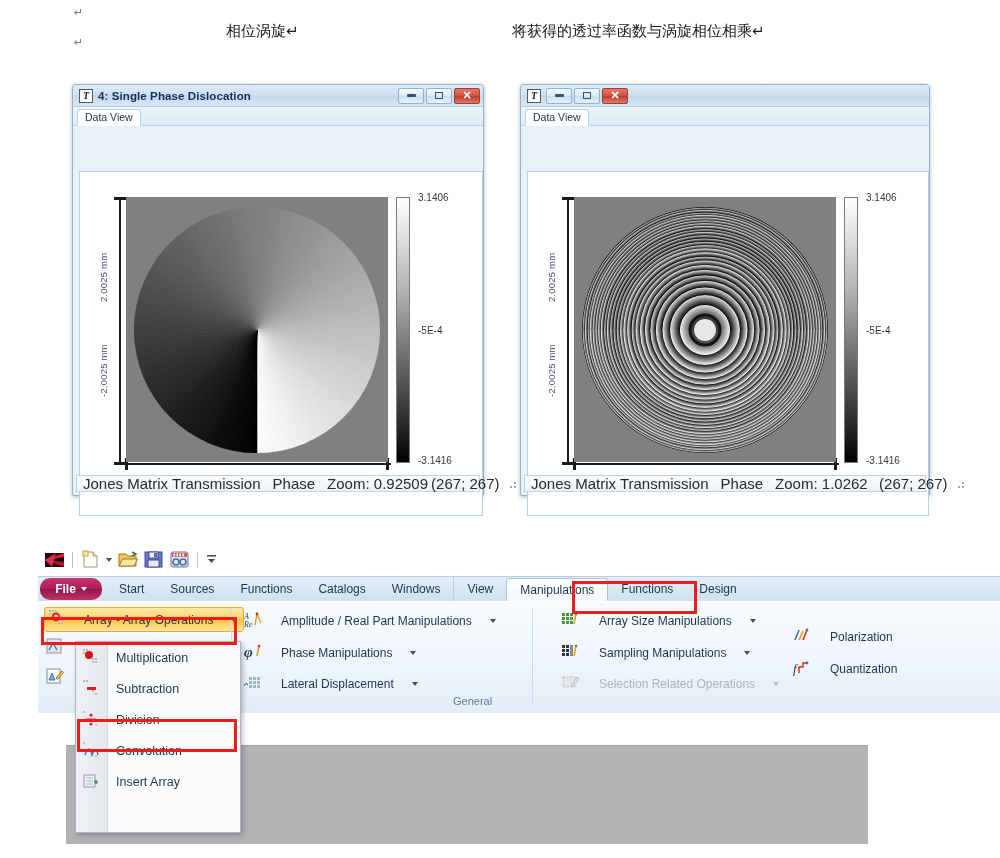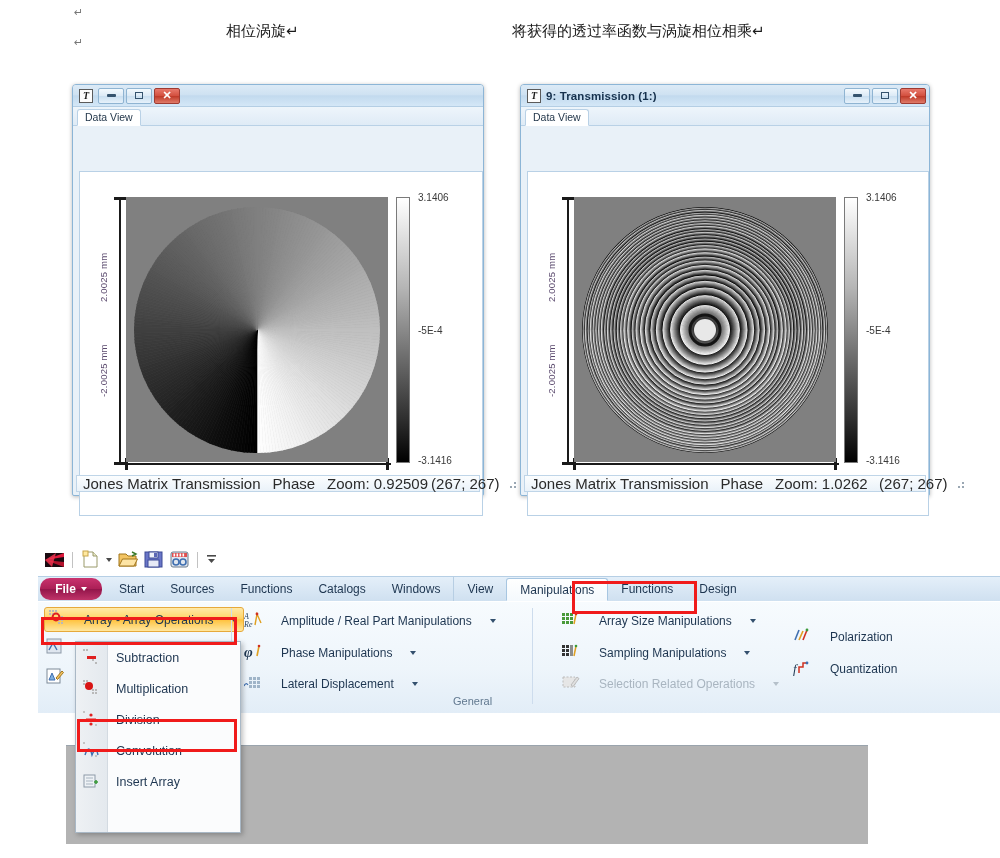--- a/index.html
+++ b/index.html
@@ -316,6 +316,7 @@
   <div class="win" style="left:72px; top:84px; width:412px; height:412px;">
     <div class="win-titlebar">
       <div class="win-icon">T</div>
+      <div class="win-title">4: Single Phase Dislocation</div>
       <div class="winbtns">
         <div class="winbtn">
             <div class="glyph-min"></div>

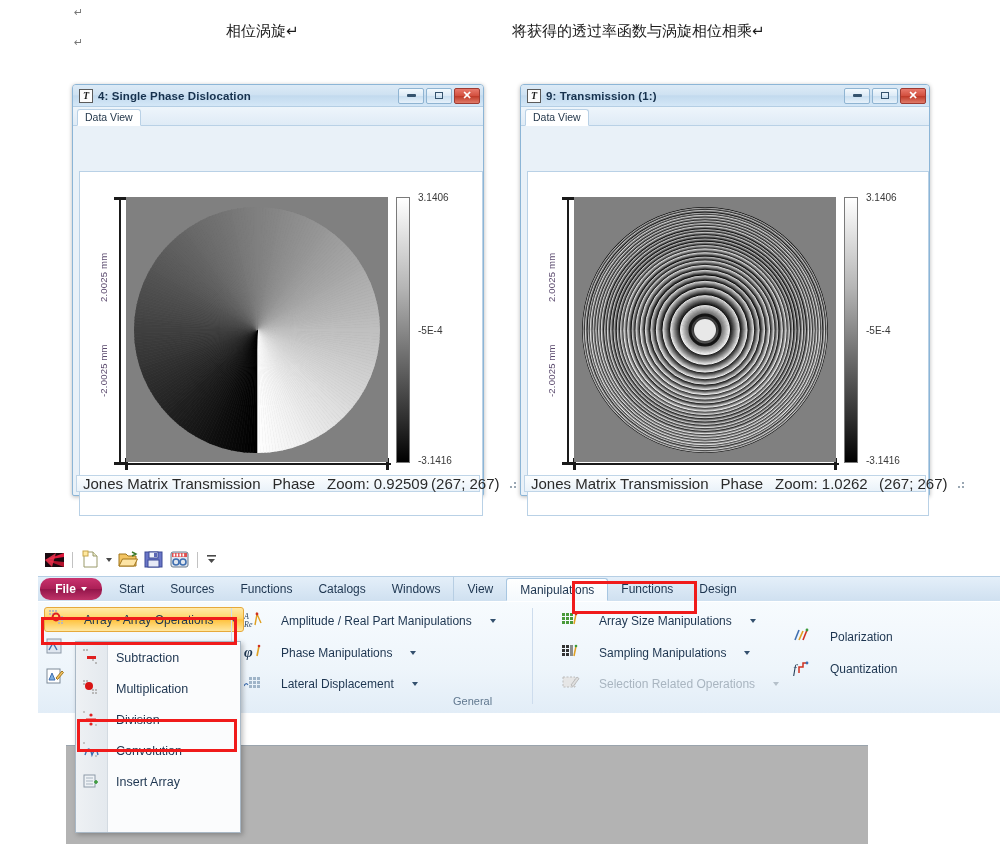--- a/index.html
+++ b/index.html
@@ -633,7 +633,6 @@
   <div class="win" style="left:520px; top:84px; width:410px; height:412px;">
     <div class="win-titlebar">
       <div class="win-icon">T</div>
-      <div class="win-title">9: Transmission (1:)</div>
       <div class="winbtns">
         <div class="winbtn">
             <div class="glyph-min"></div>

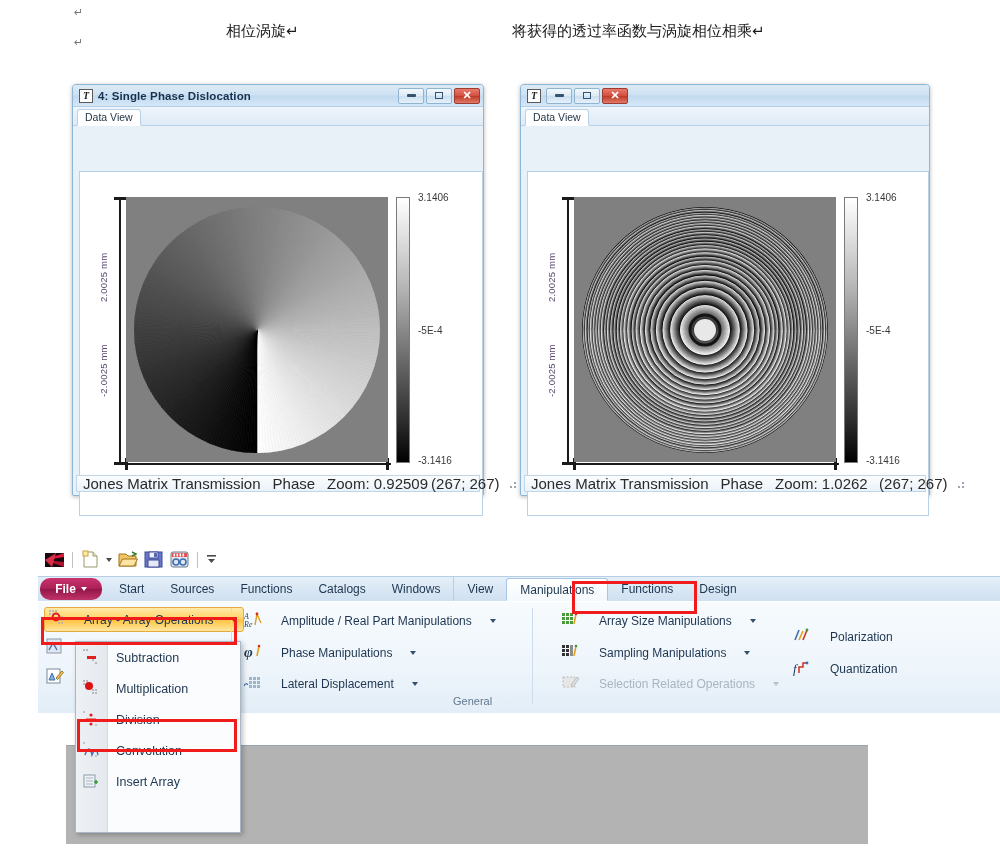--- a/index.html
+++ b/index.html
@@ -1362,21 +1362,6 @@
             <g fill="#b9b9b9">
               <rect x="0" y="0" width="2" height="2"></rect>
                 <rect x="3" y="0" width="2" height="2"></rect>
-              <rect x="9" y="10" width="2" height="2"></rect>
-                <rect x="12" y="13" width="2" height="2"></rect>
-            </g>
-            <rect x="4" y="7" width="9" height="3" fill="#e02020"></rect>
-          </svg>
-        </span>
-        <span>Subtraction</span>
-      </div>
-
-      <div class="mitem">
-        <span class="mico">
-          <svg width="17" height="17" viewBox="0 0 17 17">
-            <g fill="#b9b9b9">
-              <rect x="0" y="0" width="2" height="2"></rect>
-                <rect x="3" y="0" width="2" height="2"></rect>
               <rect x="0" y="3" width="2" height="2"></rect>
               <rect x="9" y="9" width="2" height="2"></rect>
                 <rect x="12" y="9" width="2" height="2"></rect>
@@ -1387,6 +1372,21 @@
           </svg>
         </span>
         <span>Multiplication</span>
+      </div>
+
+      <div class="mitem">
+        <span class="mico">
+          <svg width="17" height="17" viewBox="0 0 17 17">
+            <g fill="#b9b9b9">
+              <rect x="0" y="0" width="2" height="2"></rect>
+                <rect x="3" y="0" width="2" height="2"></rect>
+              <rect x="9" y="10" width="2" height="2"></rect>
+                <rect x="12" y="13" width="2" height="2"></rect>
+            </g>
+            <rect x="4" y="7" width="9" height="3" fill="#e02020"></rect>
+          </svg>
+        </span>
+        <span>Subtraction</span>
       </div>
 
       <div class="mitem">

